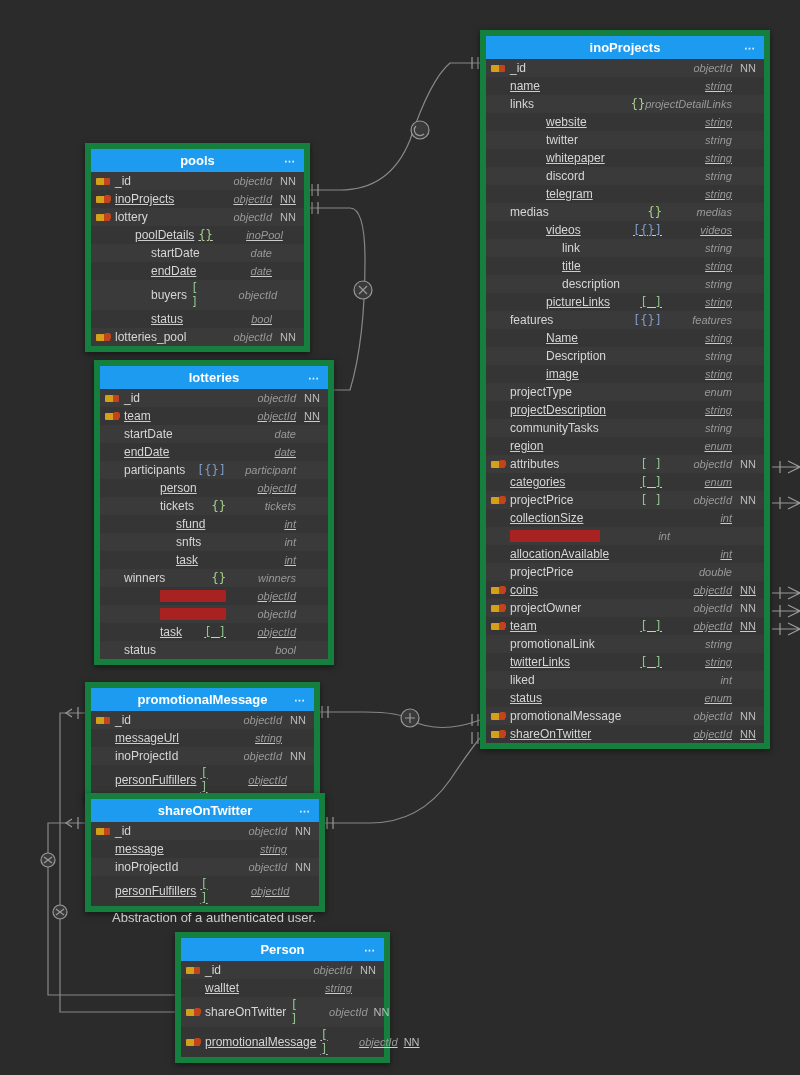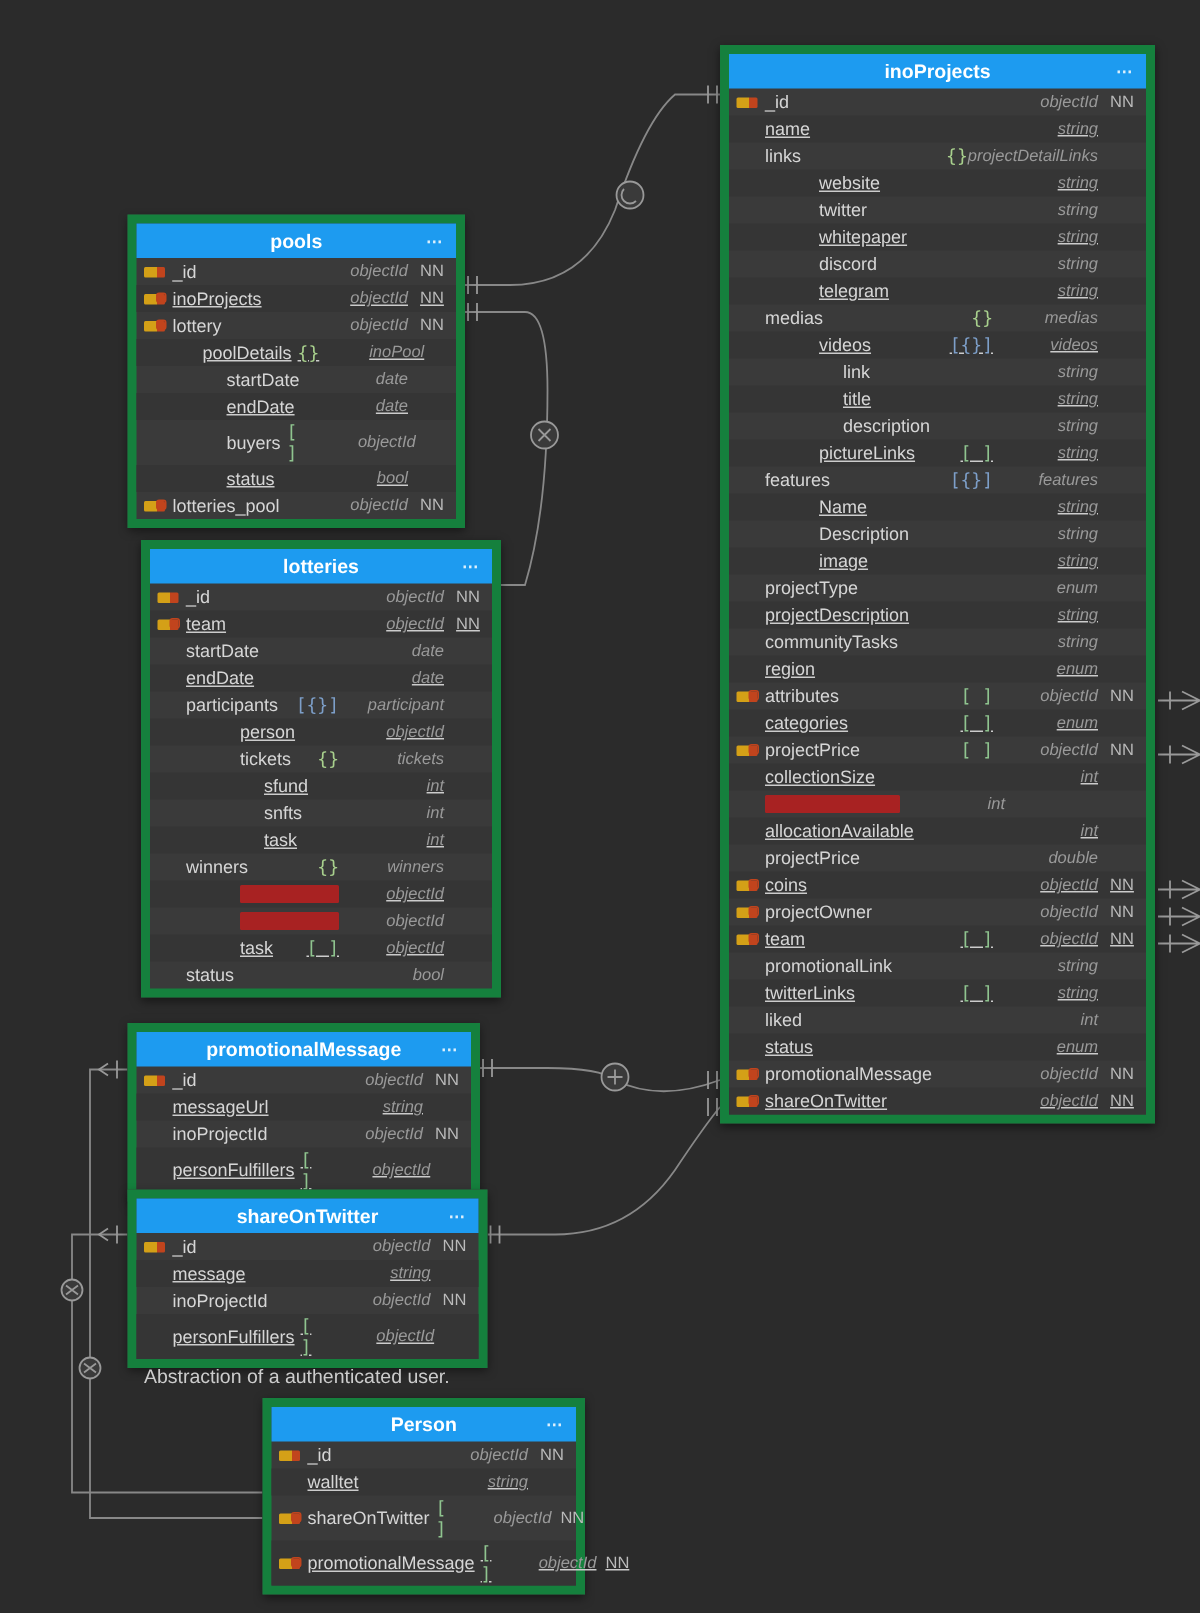--- a/index.html
+++ b/index.html
@@ -708,6 +708,6 @@
       </div>
     </div>
   </div>
-<div class="caption" style="left:96px; top:910px;text-align:center;">Abstraction of a authenticated user.</div>
+<div class="caption" style="left:112px; top:910px;text-align:center;">Abstraction of a authenticated user.</div>
 
 </body></html>

